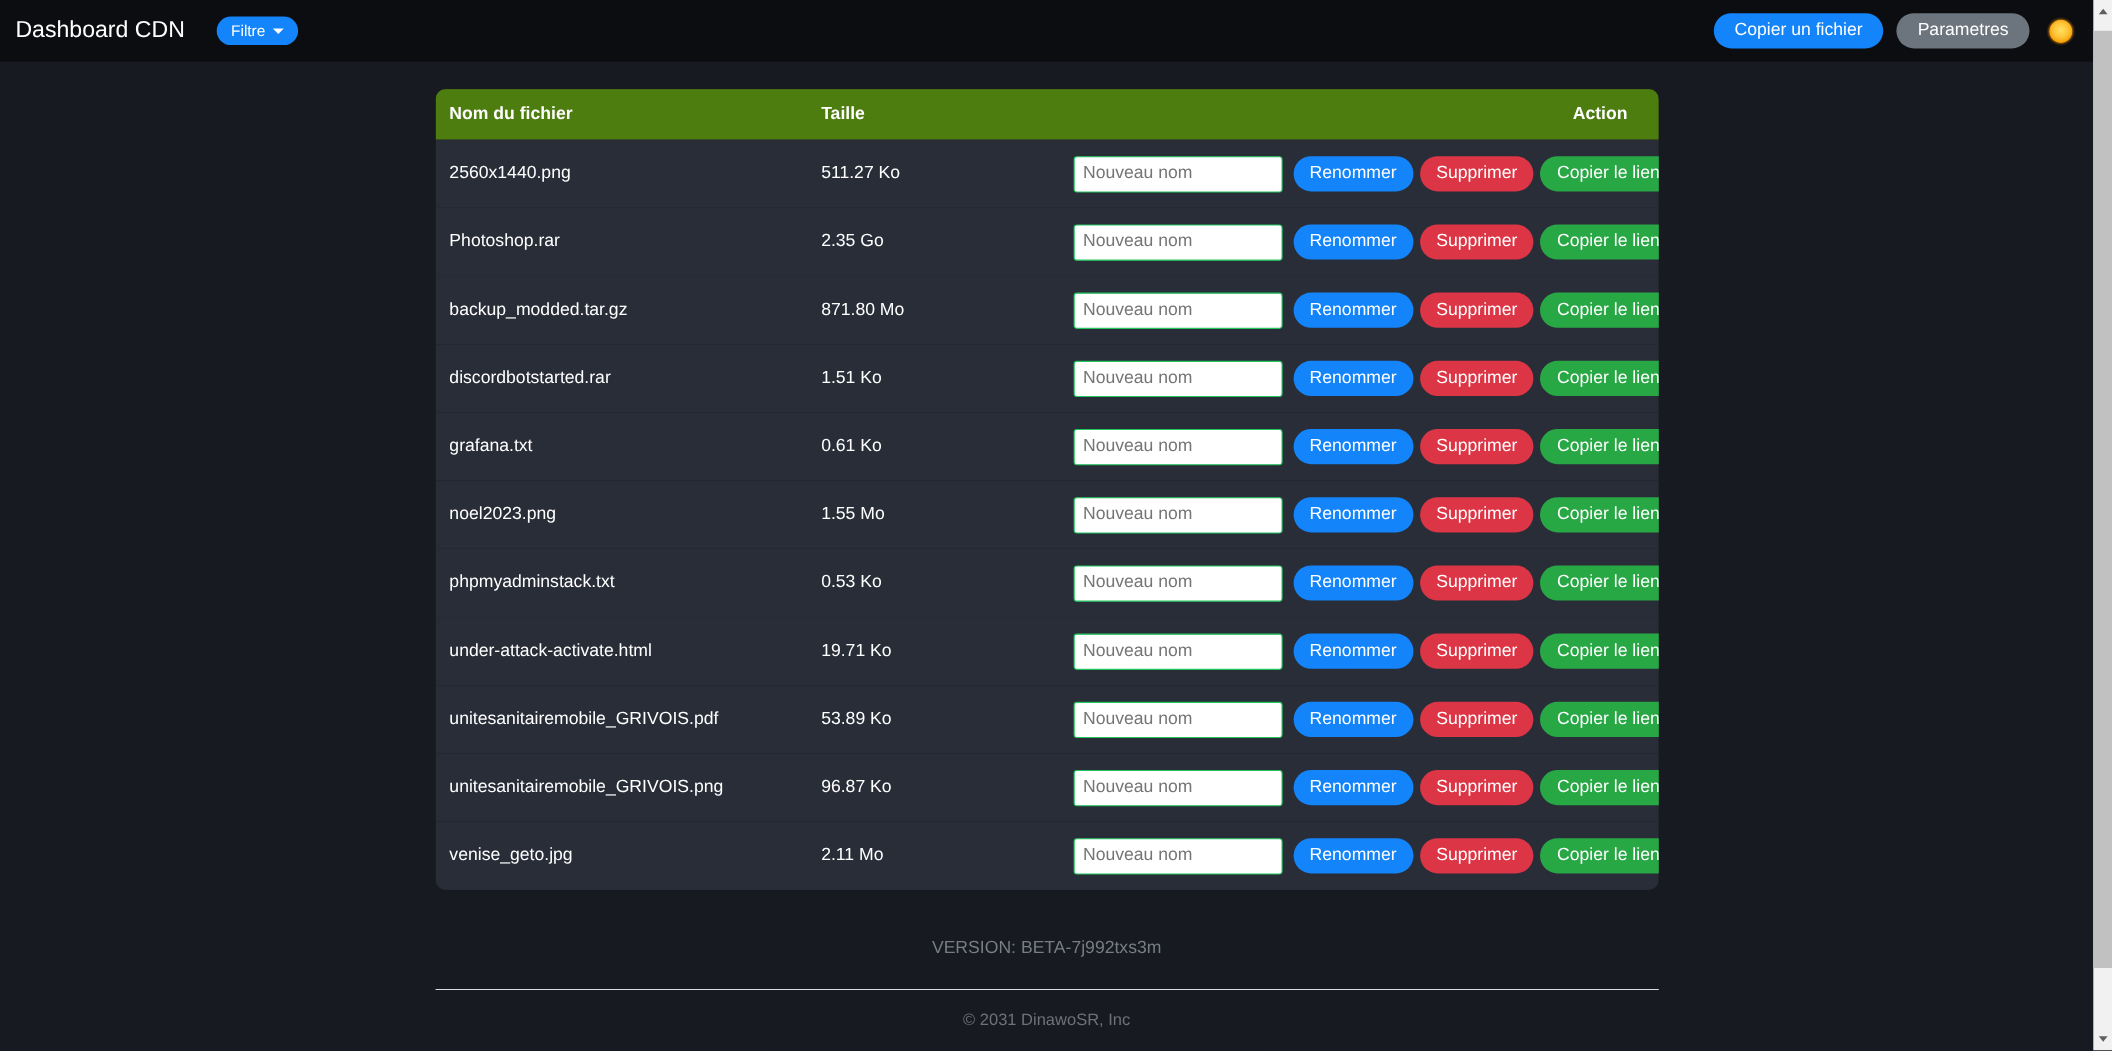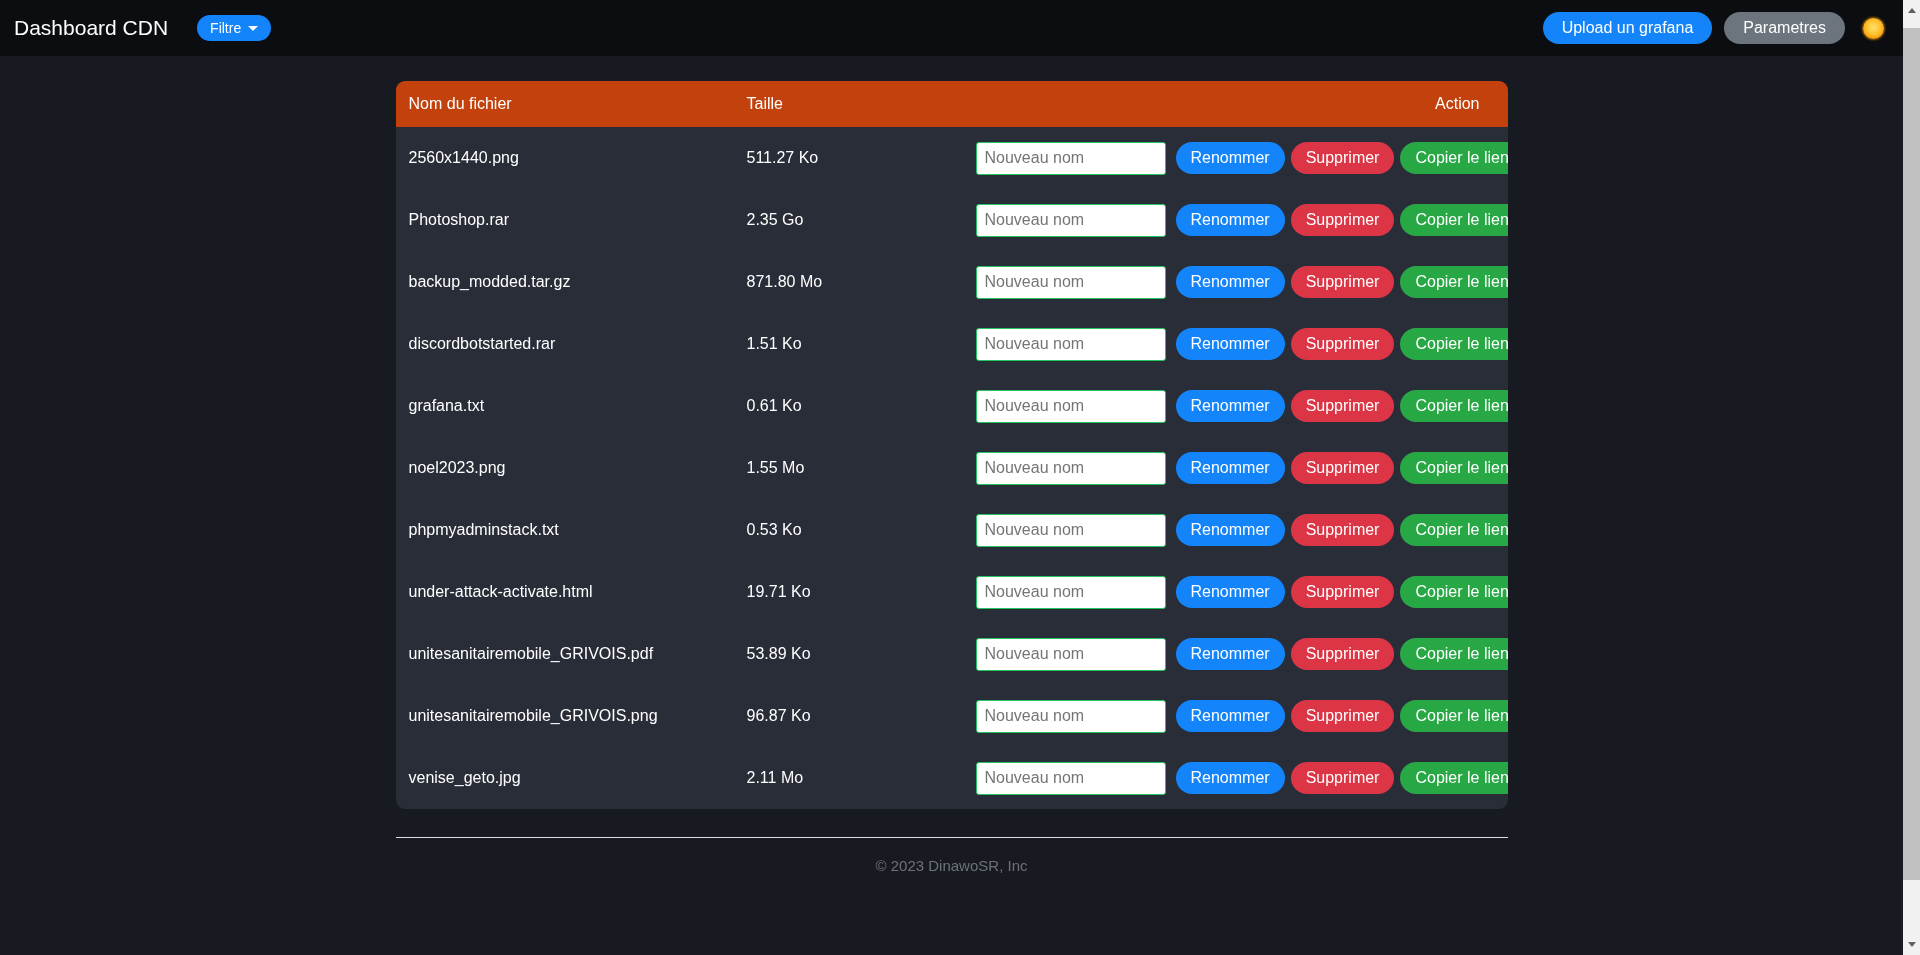--- a/index.html
+++ b/index.html
@@ -170,7 +170,7 @@
     <span class="caret"></span>
   </button>
   <div class="nav-spacer"></div>
-  <button class="btn btn-md bg-primary">Upload un grafana</button>
+  <button class="btn btn-md bg-primary">Copier un fichier</button>
   <button class="btn btn-md bg-secondary">Parametres</button>
   <span class="sun" title=""></span>
 </nav>

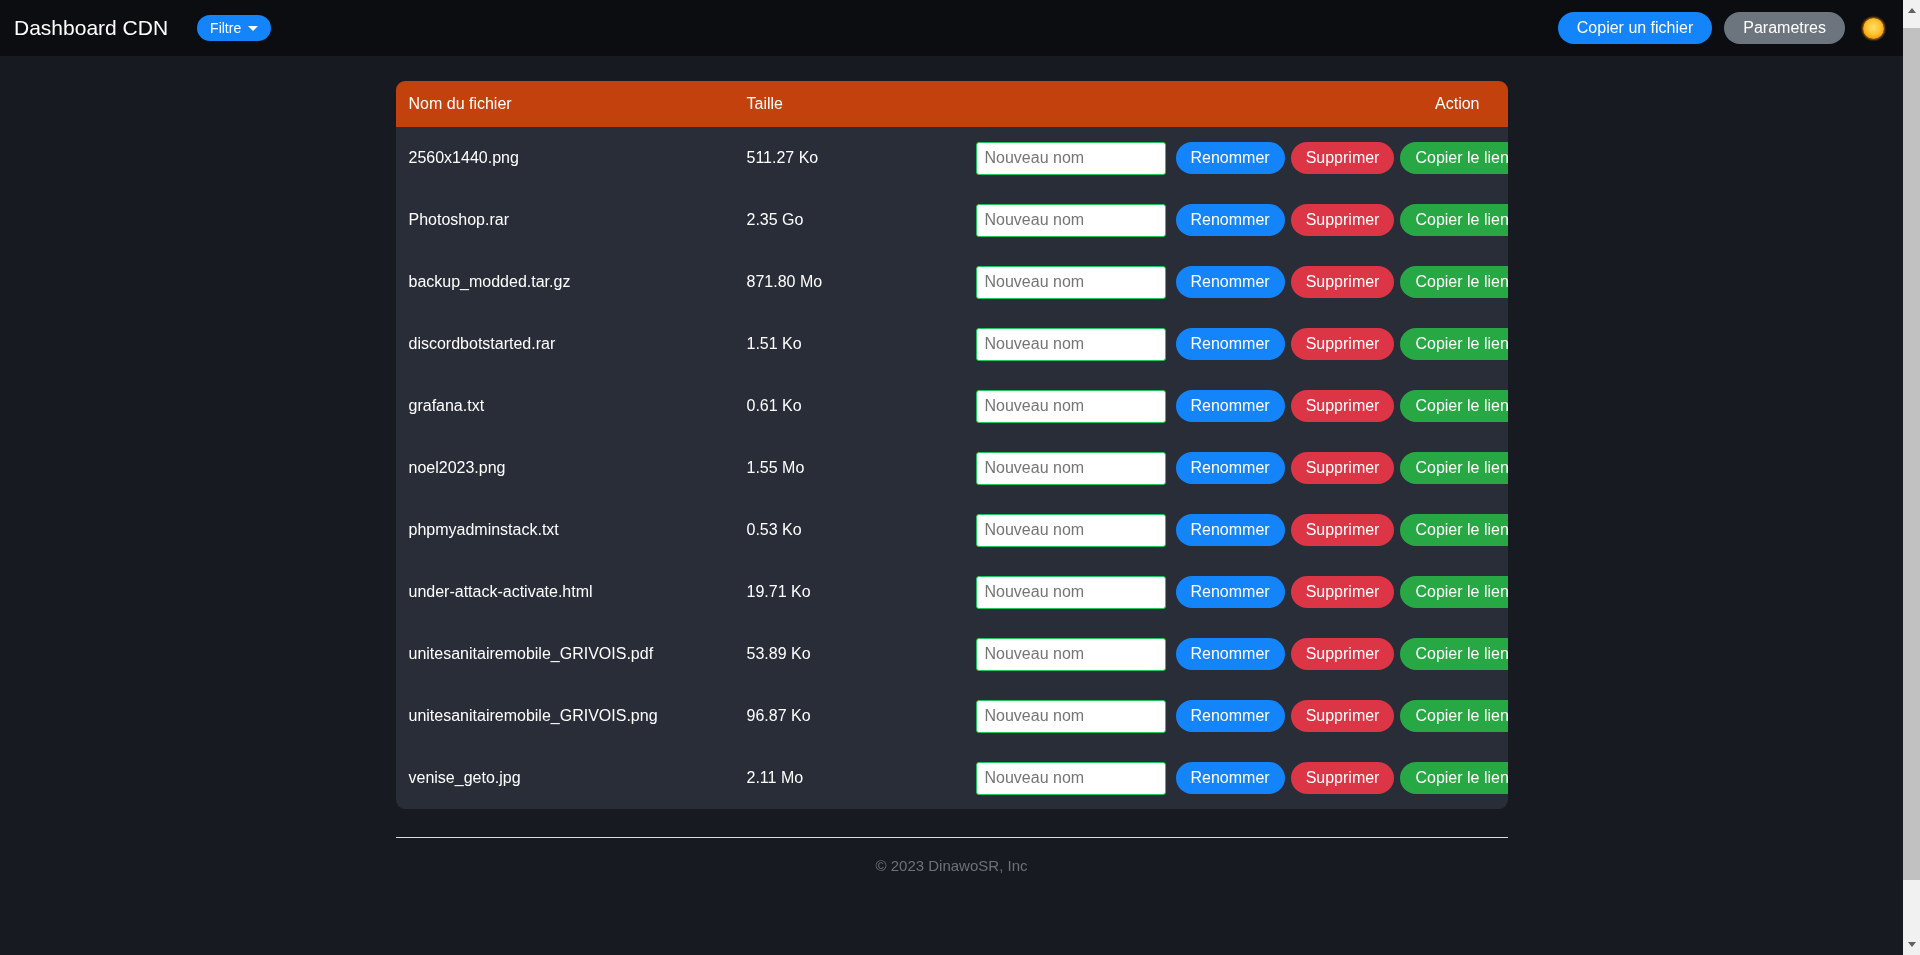--- a/index.html
+++ b/index.html
@@ -74,9 +74,9 @@
     align-items: center;
   }
   .thead {
-    background: #c2410c;
+    background: #4d7c0f;
     height: 46px;
-    font-weight: 400;
+    font-weight: 700;
     font-size: 16px;
   }
   .cell { padding-left: 13px; }

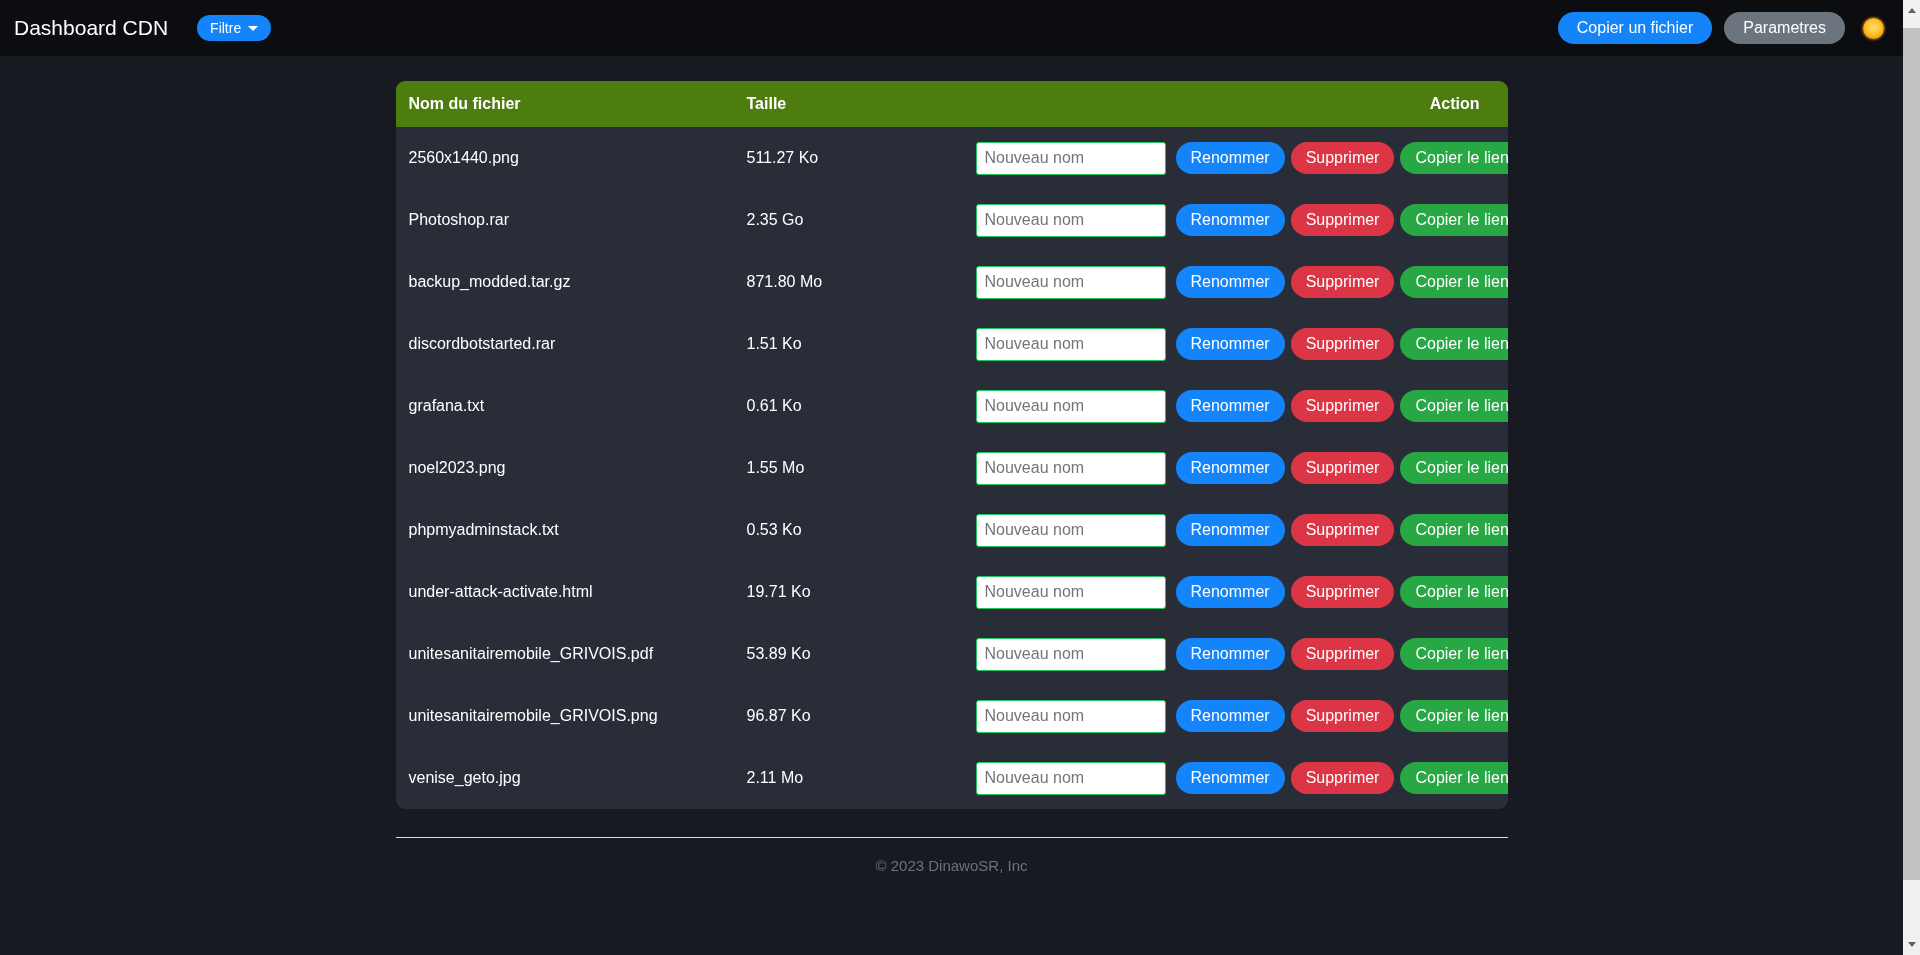--- a/index.html
+++ b/index.html
@@ -308,6 +308,7 @@
 </div>
     </section>
 
+    <div class="version">VERSION: BETA-7j992txs3m</div>
     <hr class="footer-hr">
     <div class="copyright">© 2023 DinawoSR, Inc</div>
 

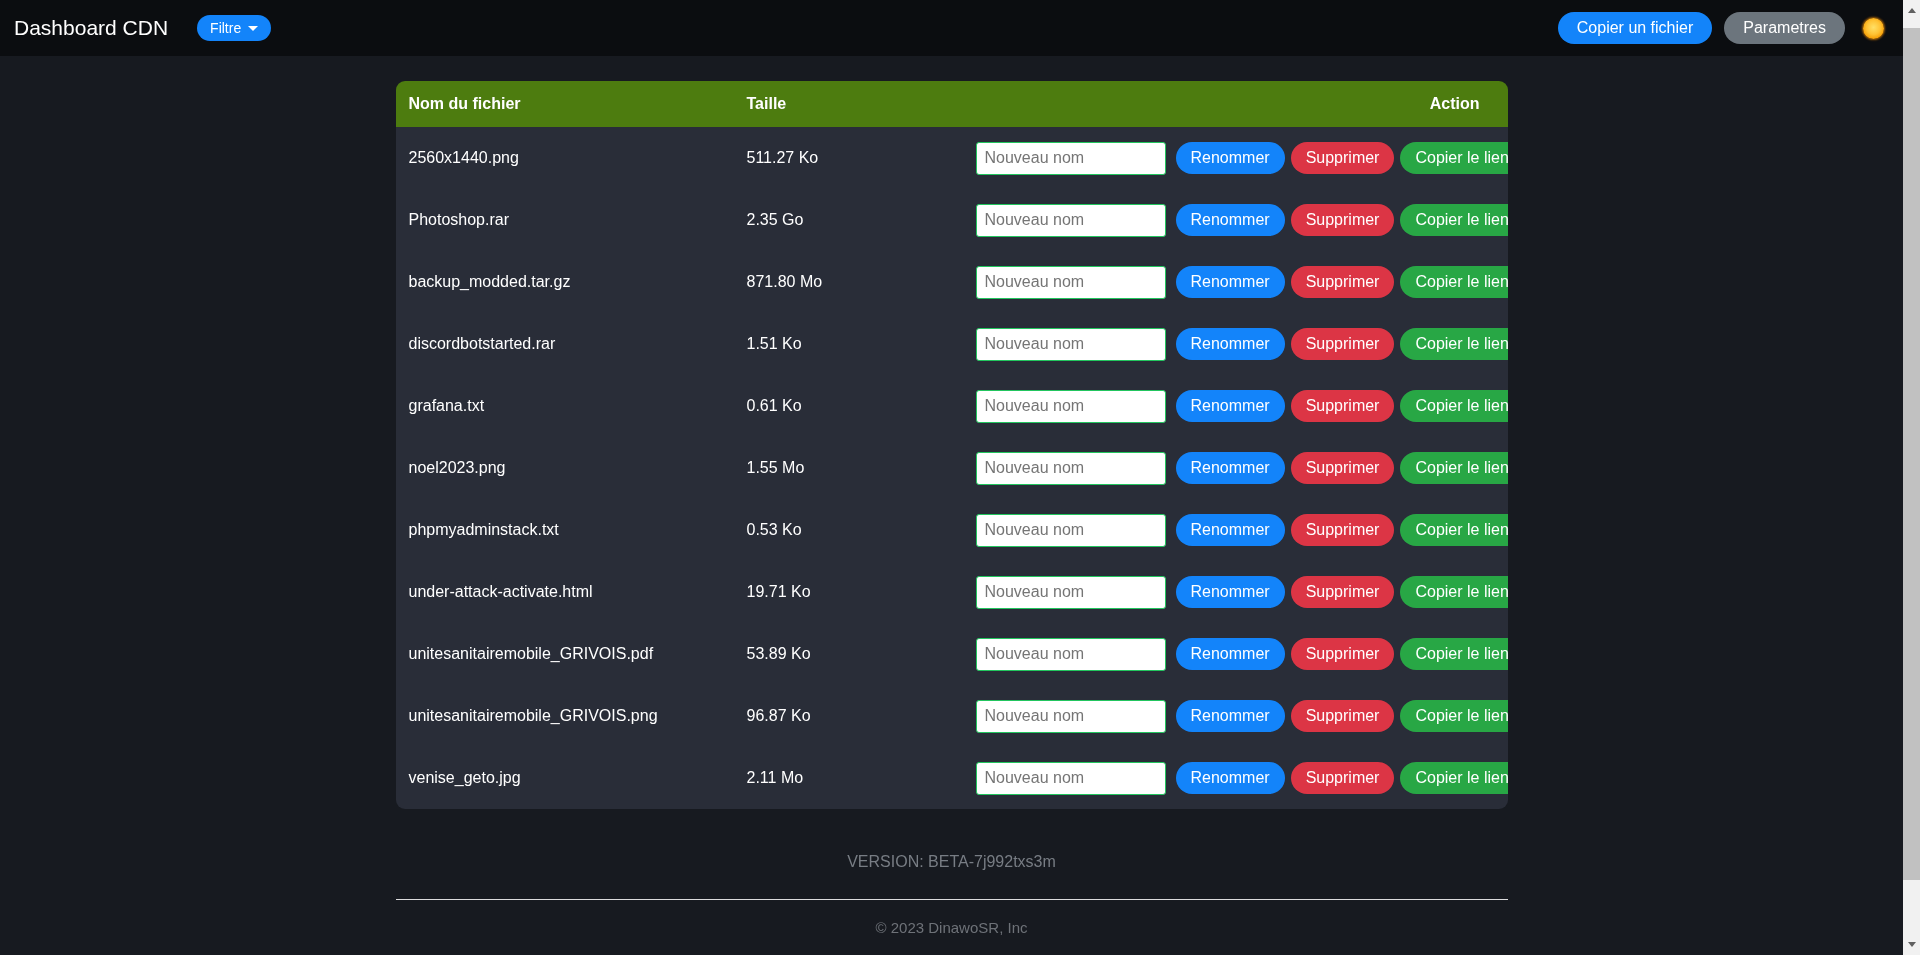--- a/index.html
+++ b/index.html
@@ -310,7 +310,7 @@
 
     <div class="version">VERSION: BETA-7j992txs3m</div>
     <hr class="footer-hr">
-    <div class="copyright">© 2023 DinawoSR, Inc</div>
+    <div class="copyright">© 2031 DinawoSR, Inc</div>
 
   </div>
 </div>

